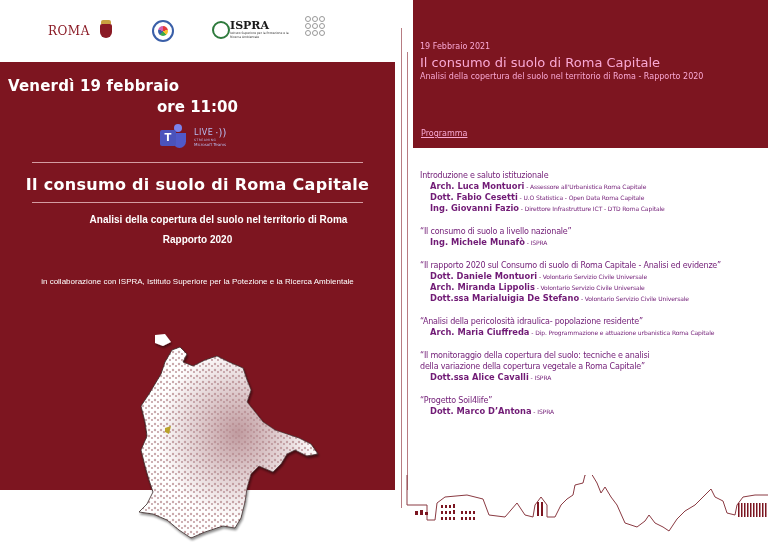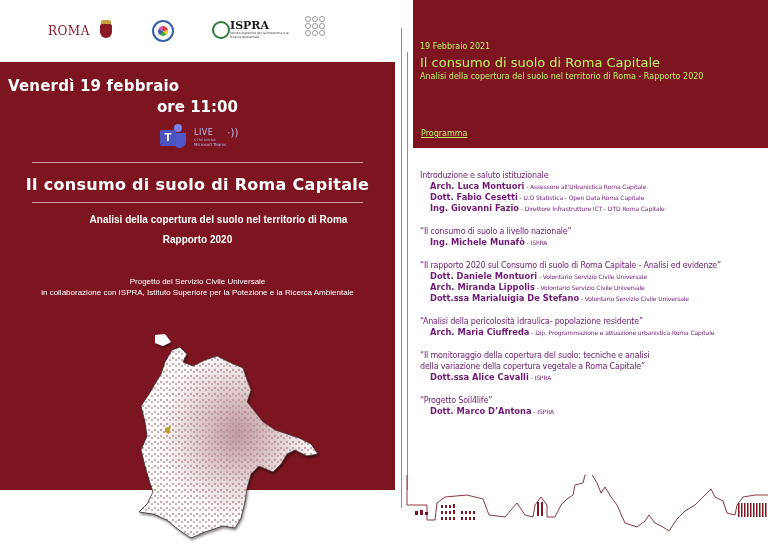--- a/index.html
+++ b/index.html
@@ -50,7 +50,7 @@
   
   .divider-outer { position: absolute; left: 401px; top: 28px; width: 1px; height: 480px; background: #b77c82; }
   .divider-inner { position: absolute; left: 407px; top: 52px; width: 1px; height: 438px; background: #b77c82; }
-  .right-header { position: absolute; left: 413px; top: 0; width: 355px; height: 148px; background: #7d1520; color: #bef264; }
+  .right-header { position: absolute; left: 413px; top: 0; width: 355px; height: 148px; background: #7d1520; color: #f9a8d4; }
   .rh-date { position: absolute; left: 7px; top: 42px; font-size: 8px; font-family: "DejaVu Sans", sans-serif; }
   .rh-title { position: absolute; left: 7px; top: 55px; font-size: 13px; }
   .rh-subtitle { position: absolute; left: 7px; top: 72px; font-size: 8px; }

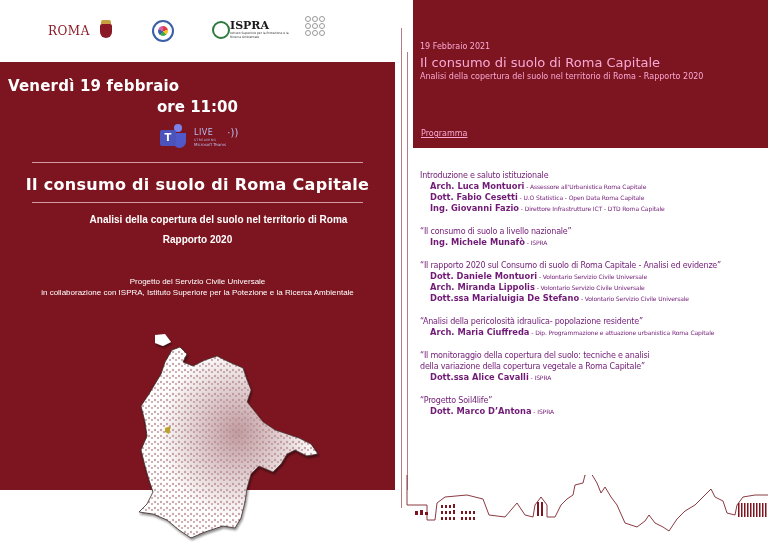--- a/index.html
+++ b/index.html
@@ -106,7 +106,7 @@
       <div class="t-square">T</div>
     </div>
     <div class="teams-text">
-      <span style="display:flex;align-items:center;gap:16px;">
+      <span style="display:flex;align-items:center;gap:4px;">
         <span class="teams-live">LIVE</span>
         <span class="wave-icon">·))</span>
       </span>

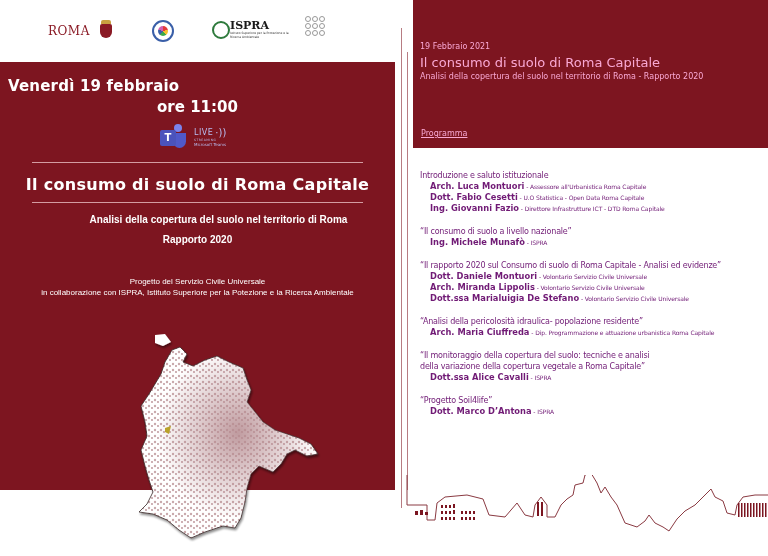--- a/index.html
+++ b/index.html
@@ -122,7 +122,6 @@
   <div class="sub-title2">Rapporto 2020</div>
 
   <div class="project-lines">
-    <div>Progetto del Servizio Civile Universale</div>
     <div>in collaborazione con ISPRA, Istituto Superiore per la Potezione e la Ricerca Ambientale</div>
   </div>
 </div>

